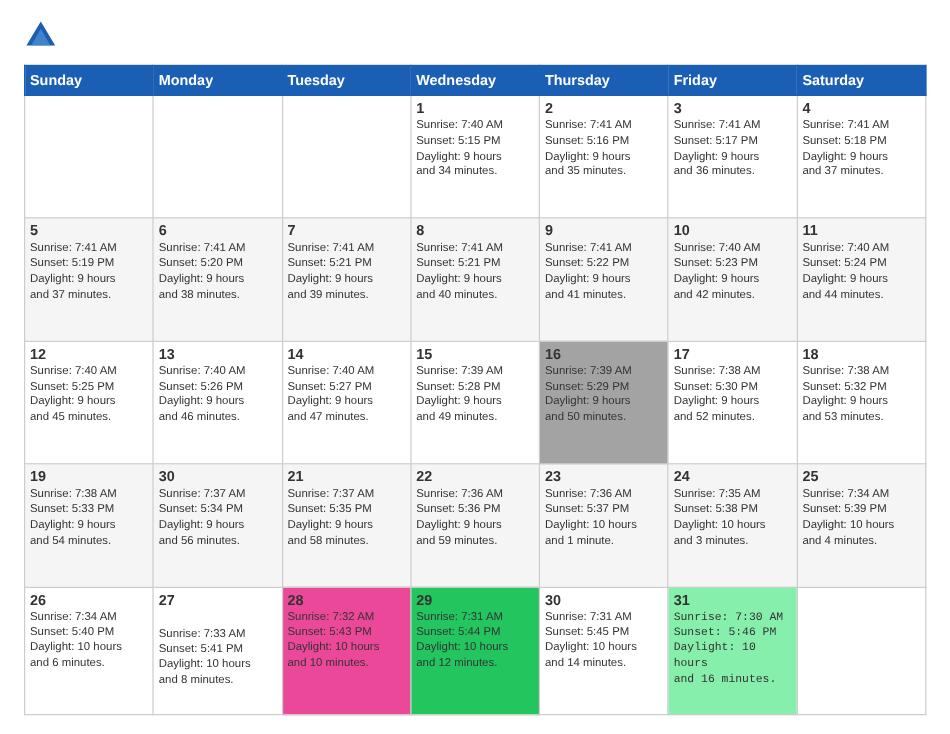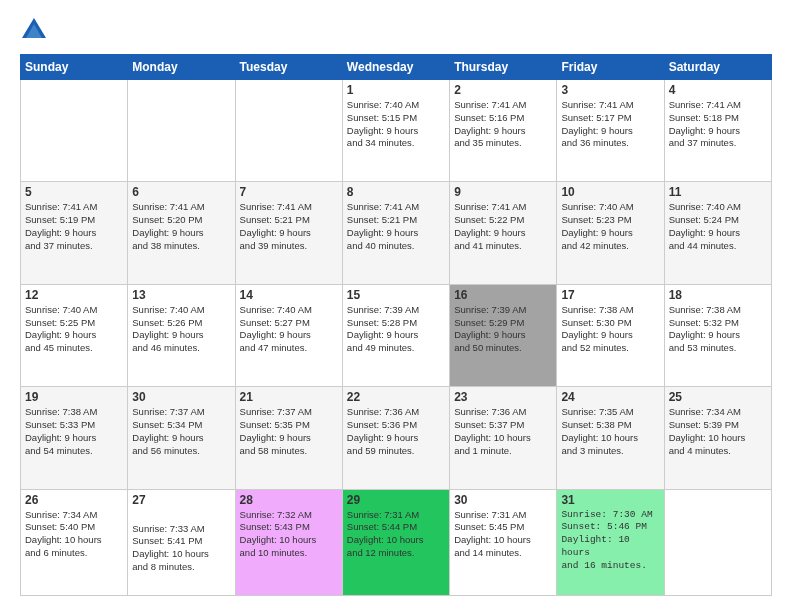--- a/index.html
+++ b/index.html
@@ -344,7 +344,7 @@
 Daylight: 10 hours
 and 8 minutes.</div>
           </td>
-          <td style="background: #f0abfc;">
+          <td style="background: #ec4899;">
             <span class="day-num">28</span>
             <div class="day-info" style="white-space: pre-line;">Sunrise: 7:32 AM
 Sunset: 5:43 PM

